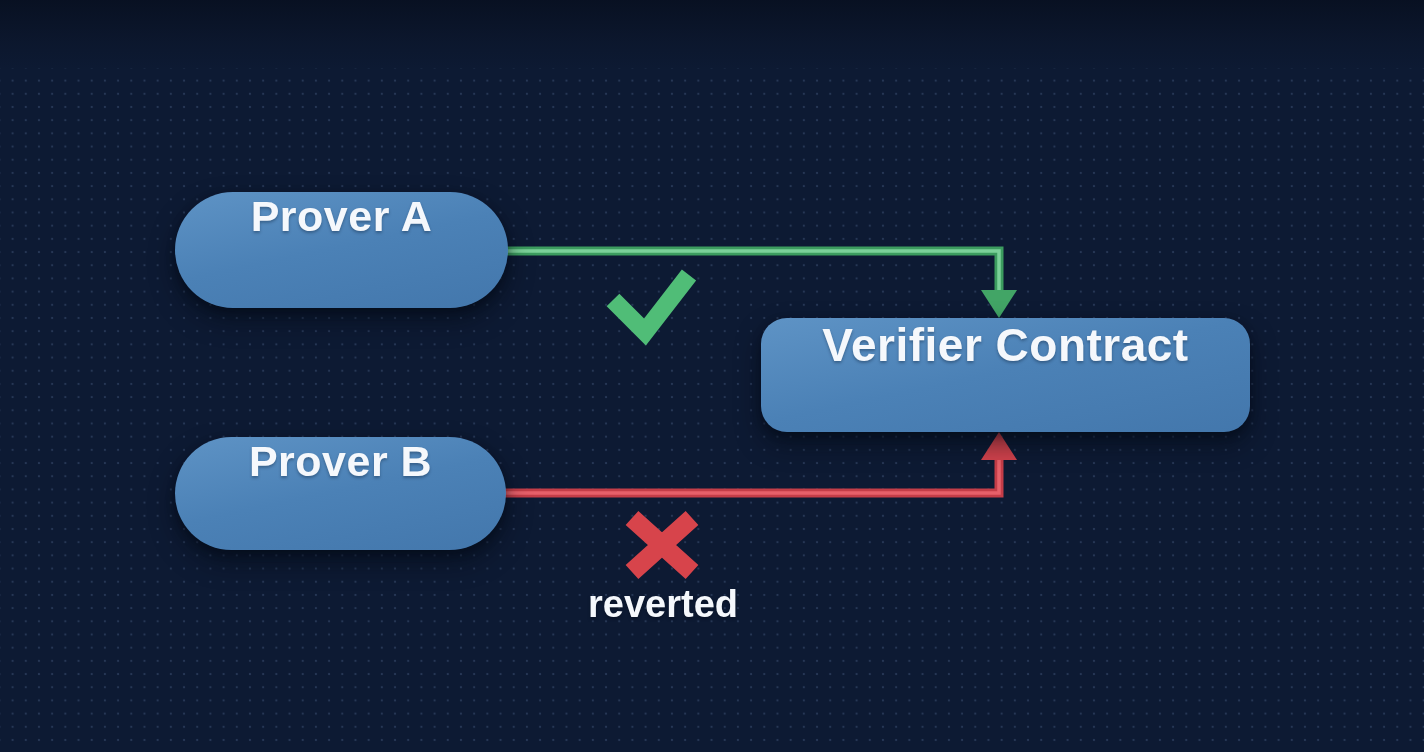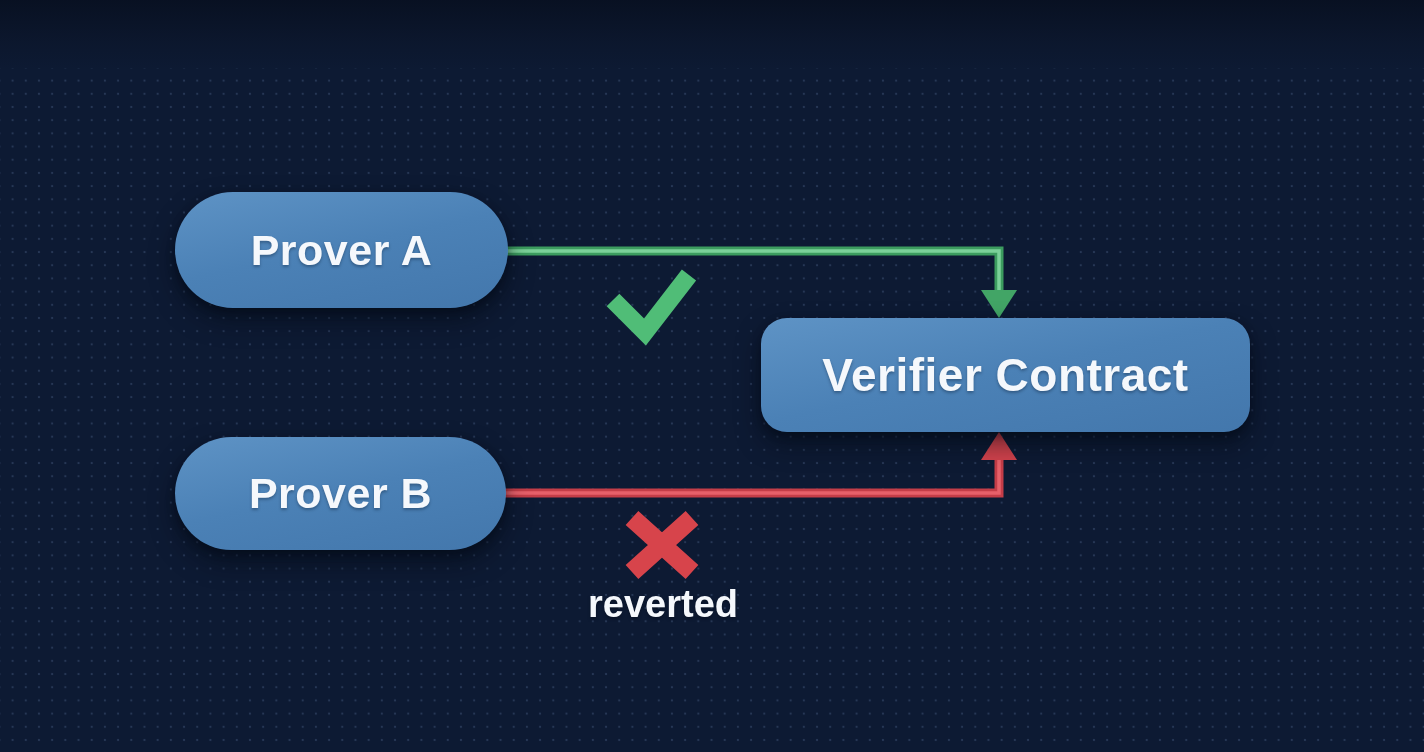--- a/index.html
+++ b/index.html
@@ -35,7 +35,6 @@
   .node {
     position: absolute;
     display: flex;
-    align-items: center;
     justify-content: center;
     background: linear-gradient(168deg, #5e93c5 0%, #4b81b6 48%, #4377ac 100%);
     color: #f5f8fc;

